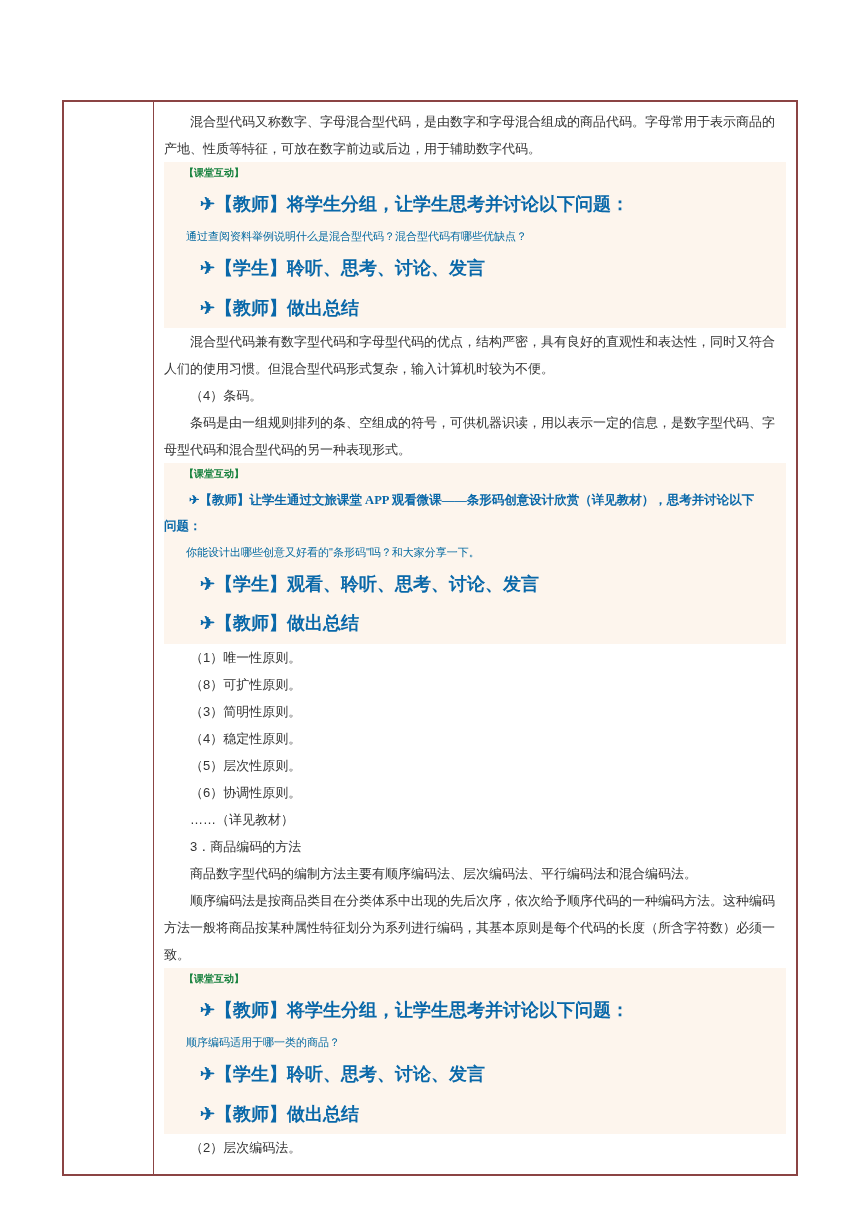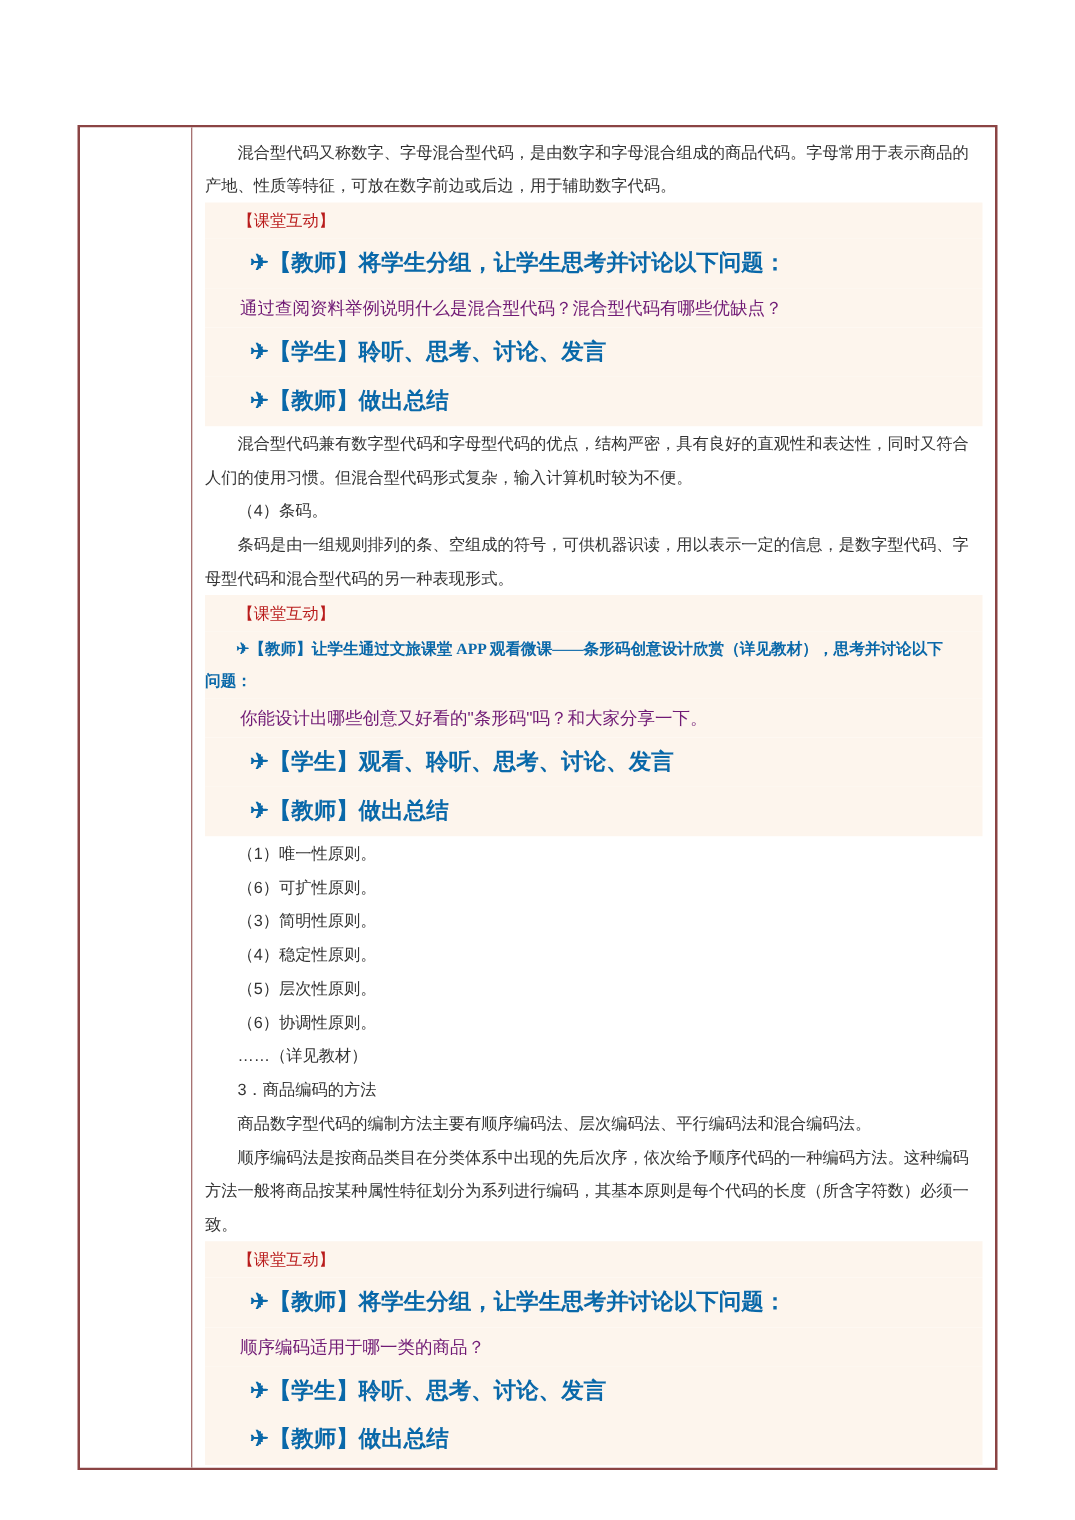--- a/index.html
+++ b/index.html
@@ -46,11 +46,11 @@
     }
     .interaction-header {
       background: #fdf5ed;
-      color: #b91c1c;
-      font-weight: normal;
+      color: #15803d;
+      font-weight: bold;
       padding: 1px 0;
       text-indent: 2em;
-      font-size: 13px;
+      font-size: 10px;
     }
     .interaction-line {
       background: #fdf5ed;

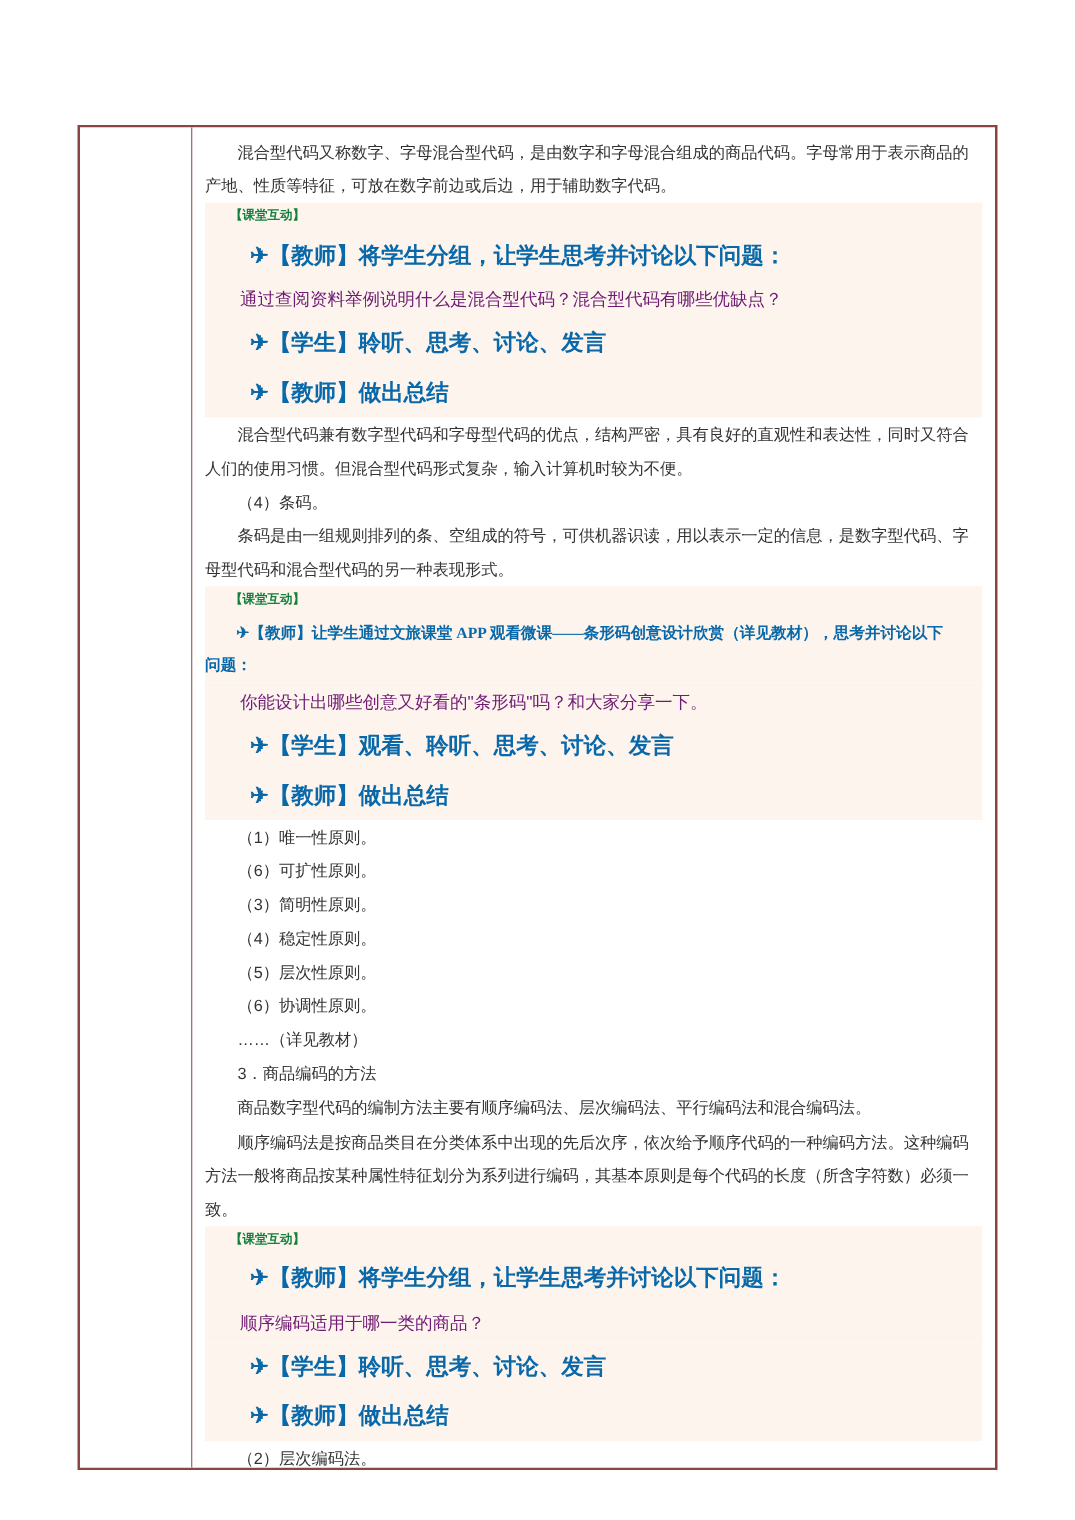--- a/index.html
+++ b/index.html
@@ -71,10 +71,10 @@
     }
     .interaction-question {
       background: #fdf5ed;
-      color: #701a75;
+      color: #0369a1;
       padding: 1px 0;
       text-indent: 2em;
-      font-size: 14px;
+      font-size: 11px;
     }
   </style>
 </head>

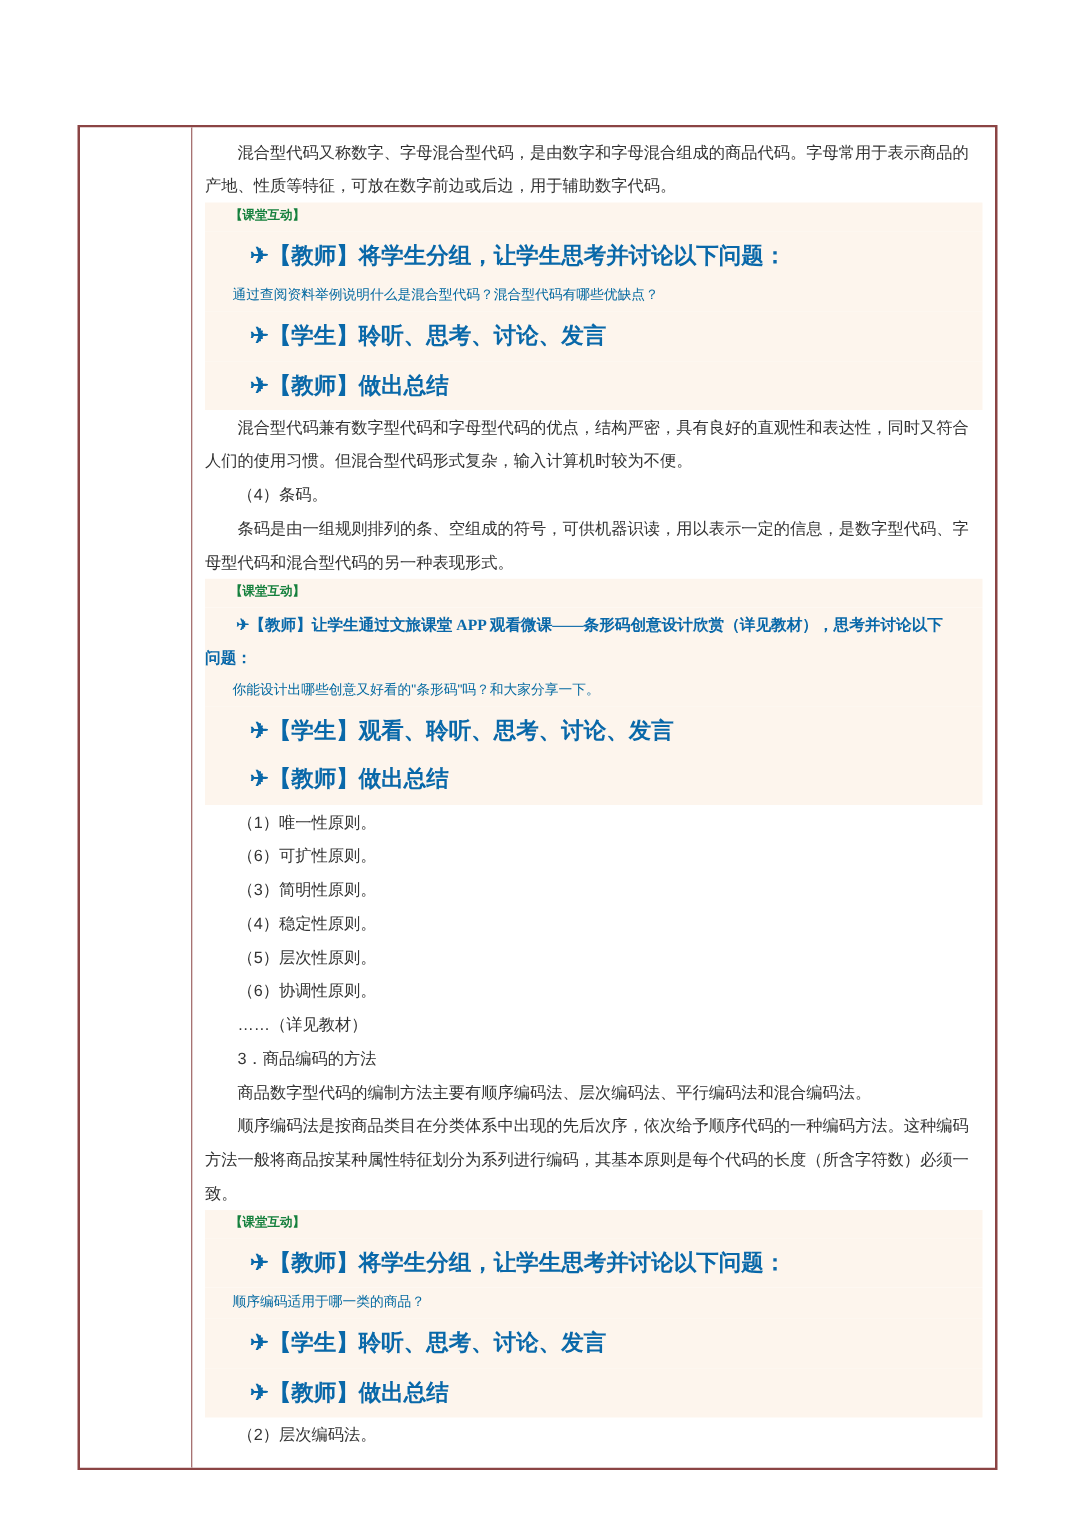--- a/index.html
+++ b/index.html
@@ -108,7 +108,7 @@
         <div class="interaction-line">✈【教师】做出总结</div>
 
         <div class="para">（1）唯一性原则。</div>
-        <div class="para">（6）可扩性原则。</div>
+        <div class="para">（8）可扩性原则。</div>
         <div class="para">（3）简明性原则。</div>
         <div class="para">（4）稳定性原则。</div>
         <div class="para">（5）层次性原则。</div>

